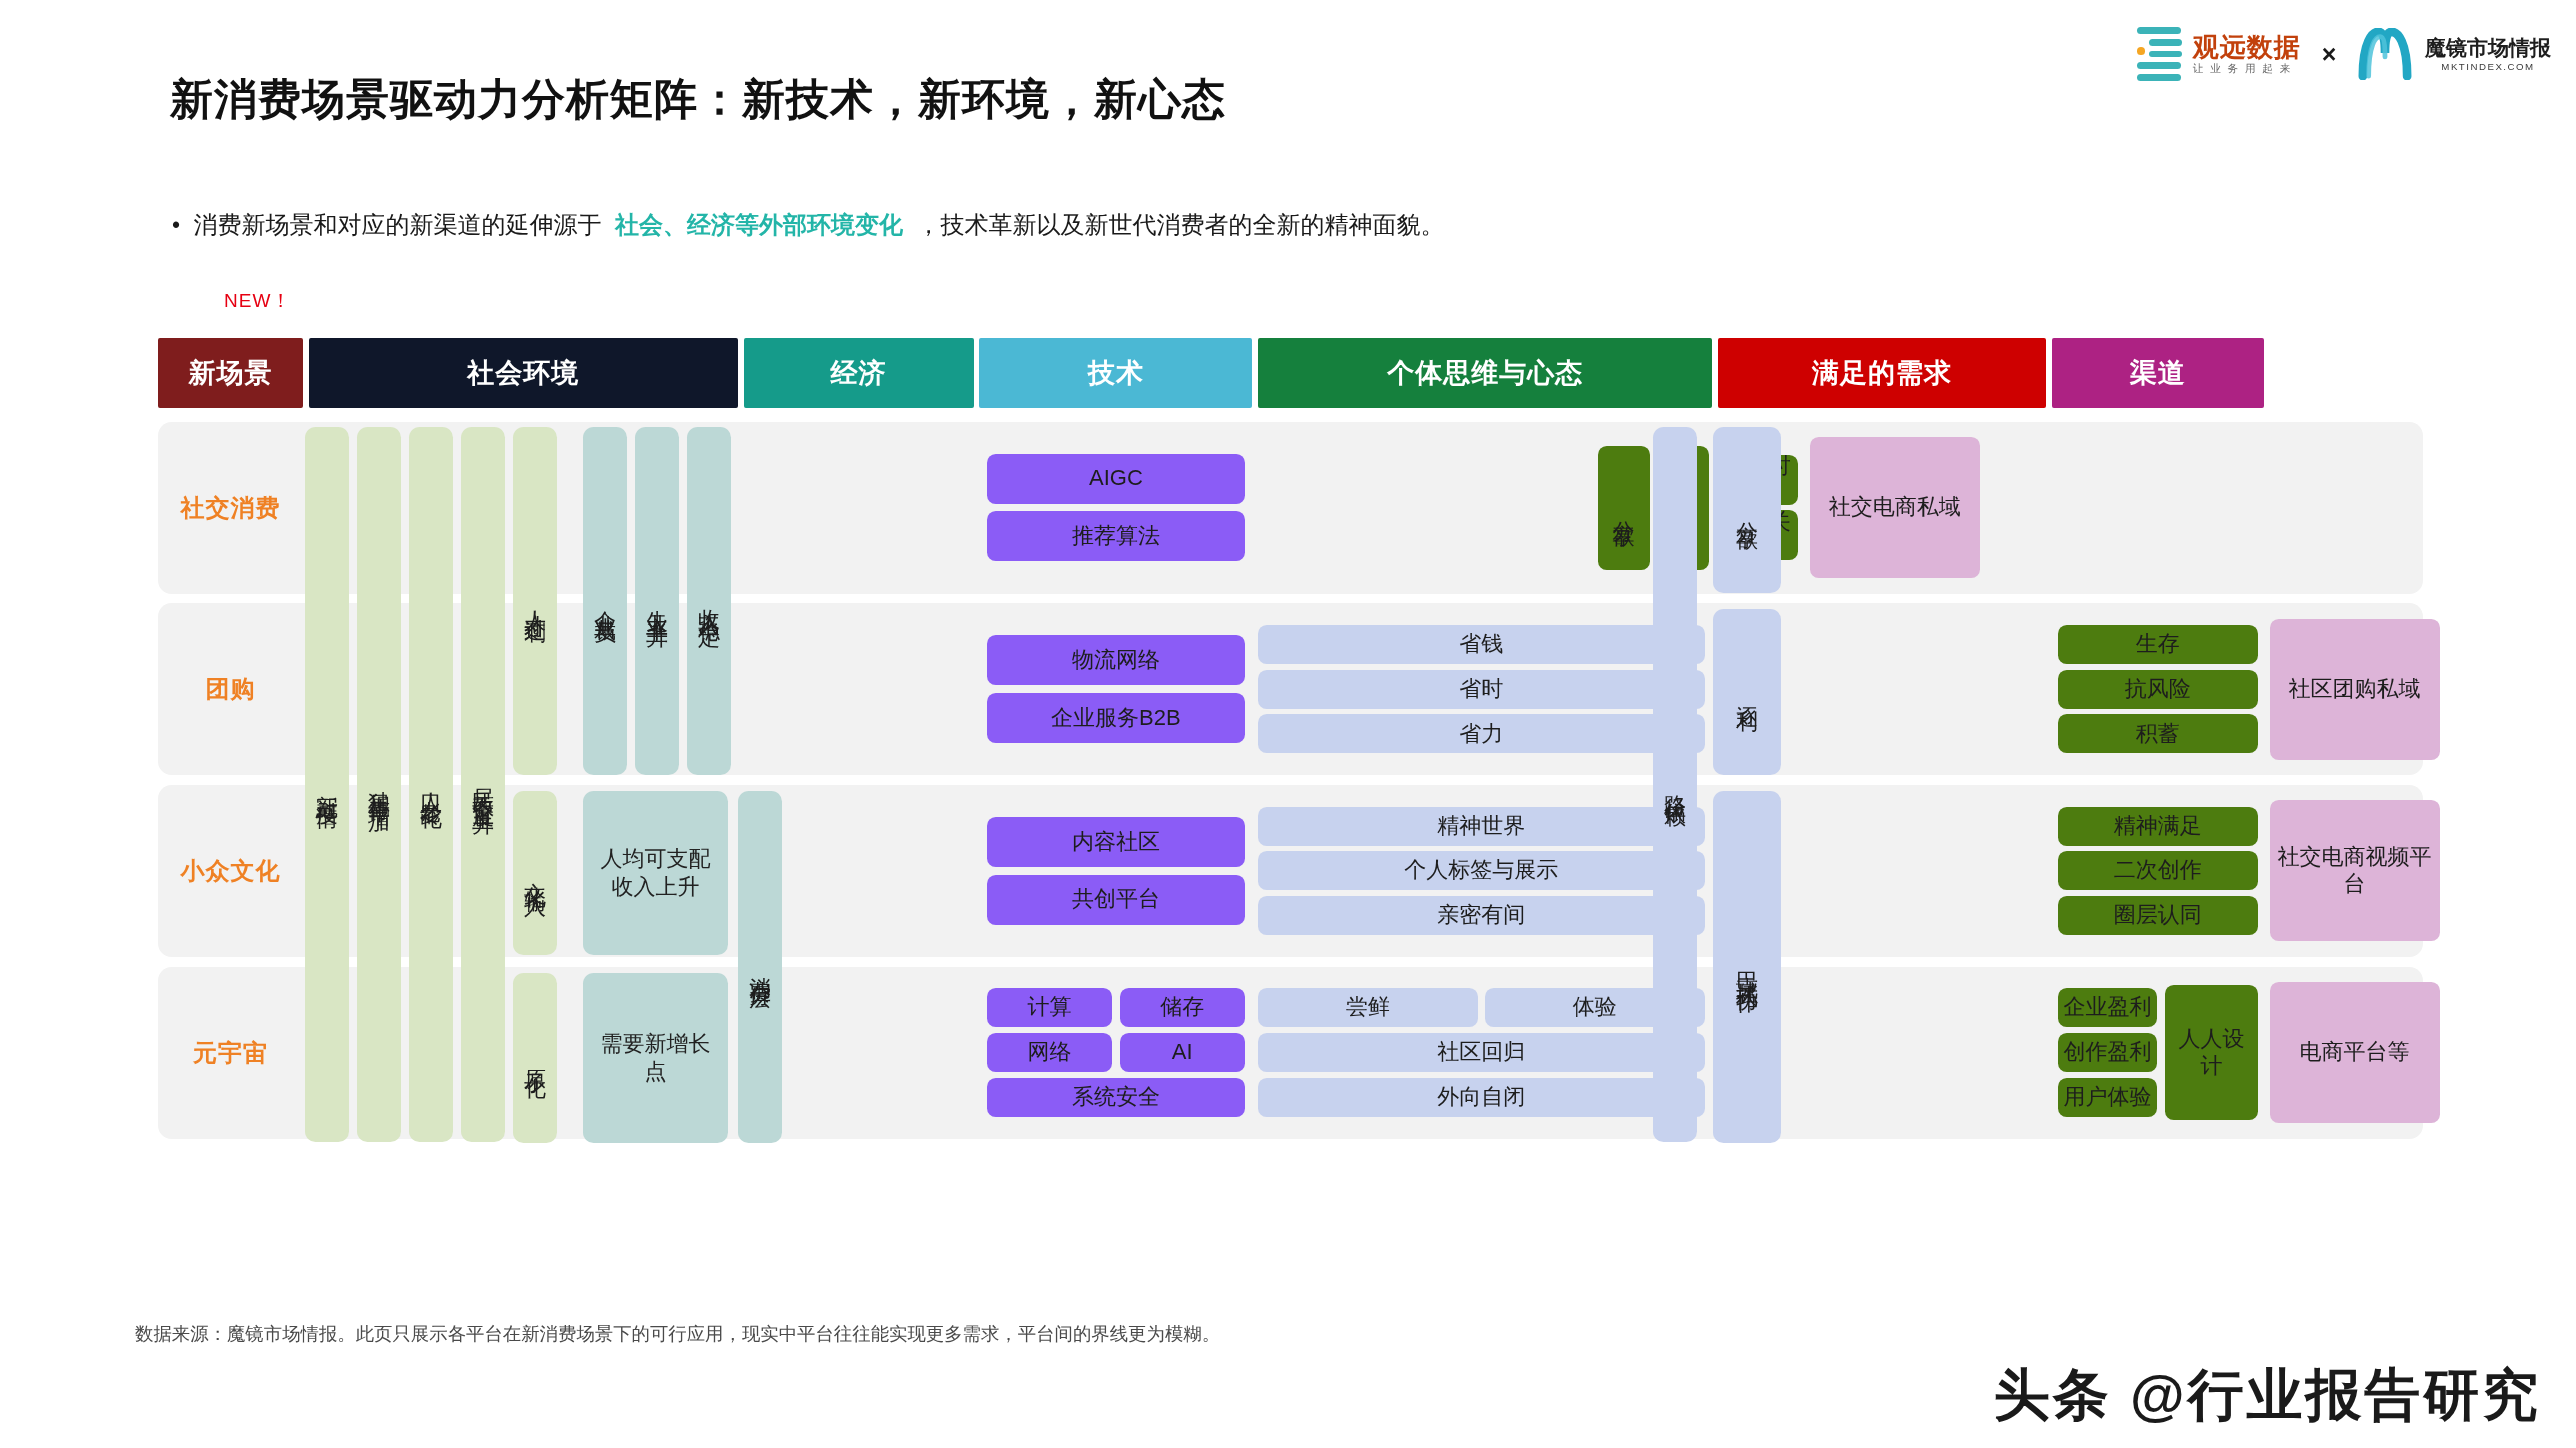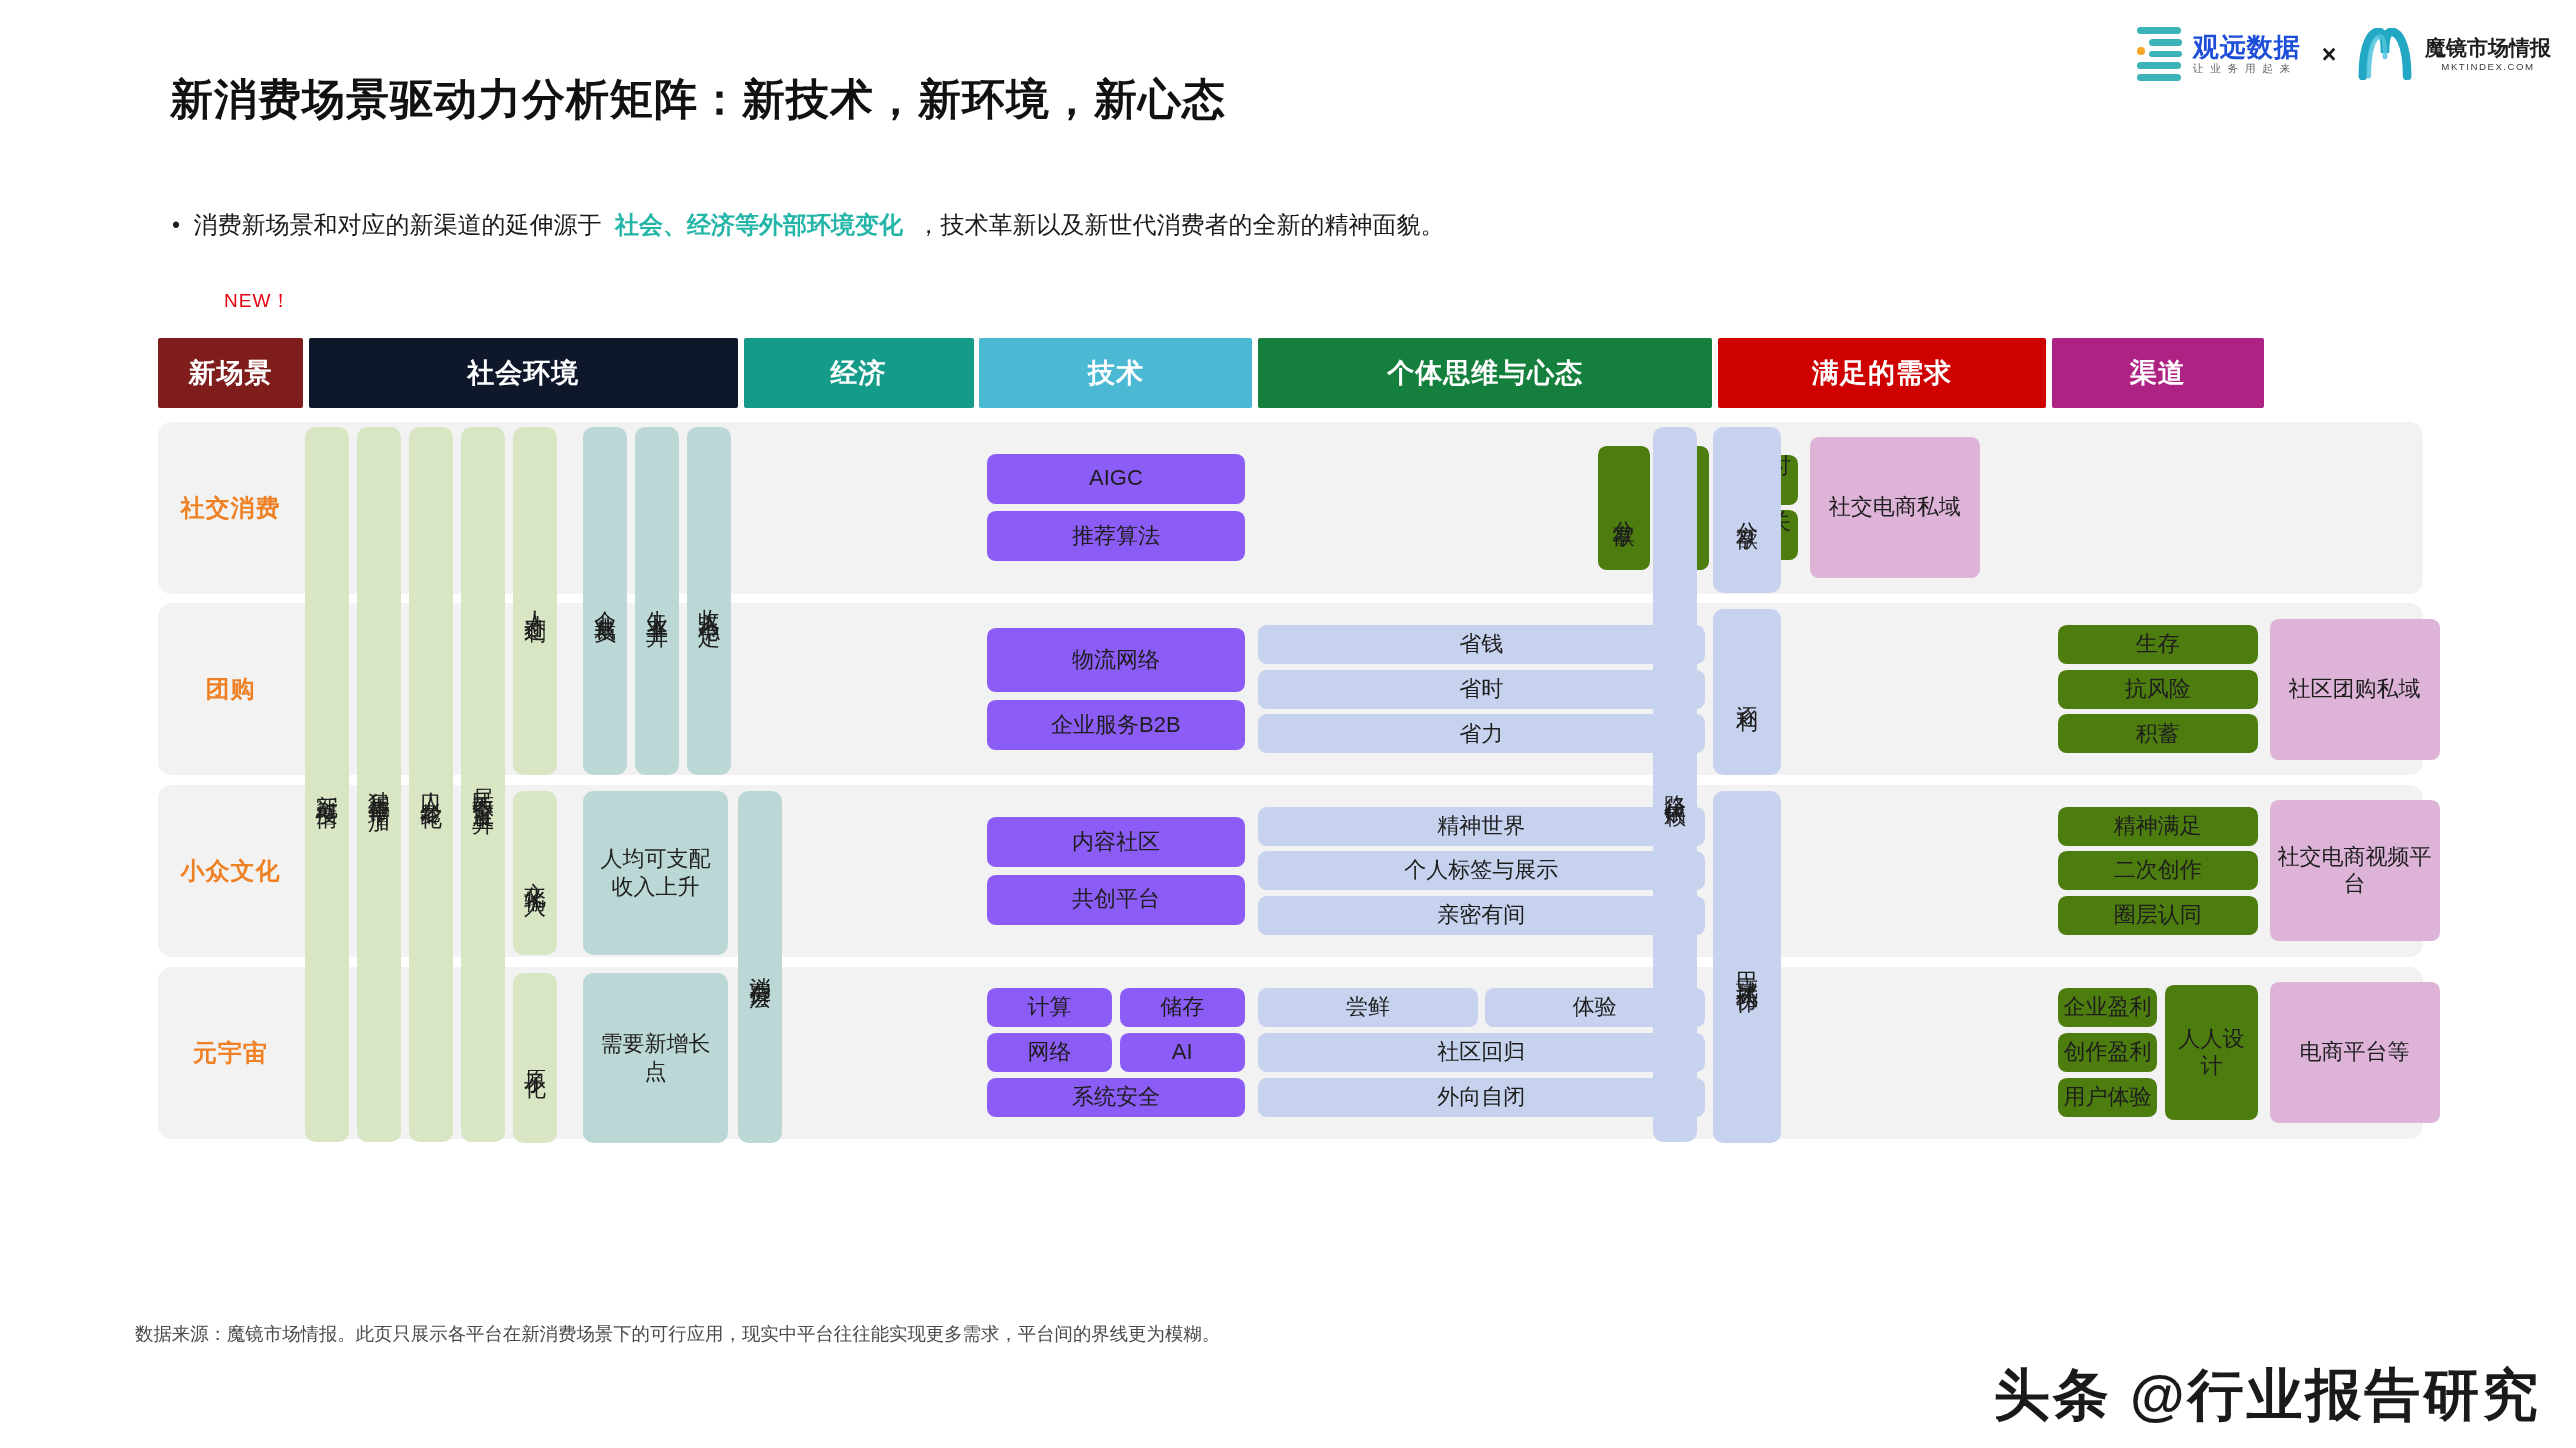--- a/index.html
+++ b/index.html
@@ -29,7 +29,7 @@
   .gy-mark i:nth-child(5) { width: 44px; }
   .gy-dot { position: absolute; left: 0; top: 20px; width: 7.7px; height: 7.7px; border-radius: 50%; background: #f5a623; }
   .gy-text { display: flex; flex-direction: column; gap: 2.9px; }
-  .gy-name { font-size: 26px; font-weight: 700; letter-spacing: 1px; color: #1d4ed8; line-height: 1; }
+  .gy-name { font-size: 26px; font-weight: 700; letter-spacing: 1px; color: #c2410c; line-height: 1; }
   .gy-sub { font-size: 10.6px; letter-spacing: 6.8px; color: #666; line-height: 1; }
   .logo-x { font-size: 25px; font-weight: 700; color: #1a1a1a; }
   .logo-mirror { display: flex; align-items: center; gap: 11.6px; }

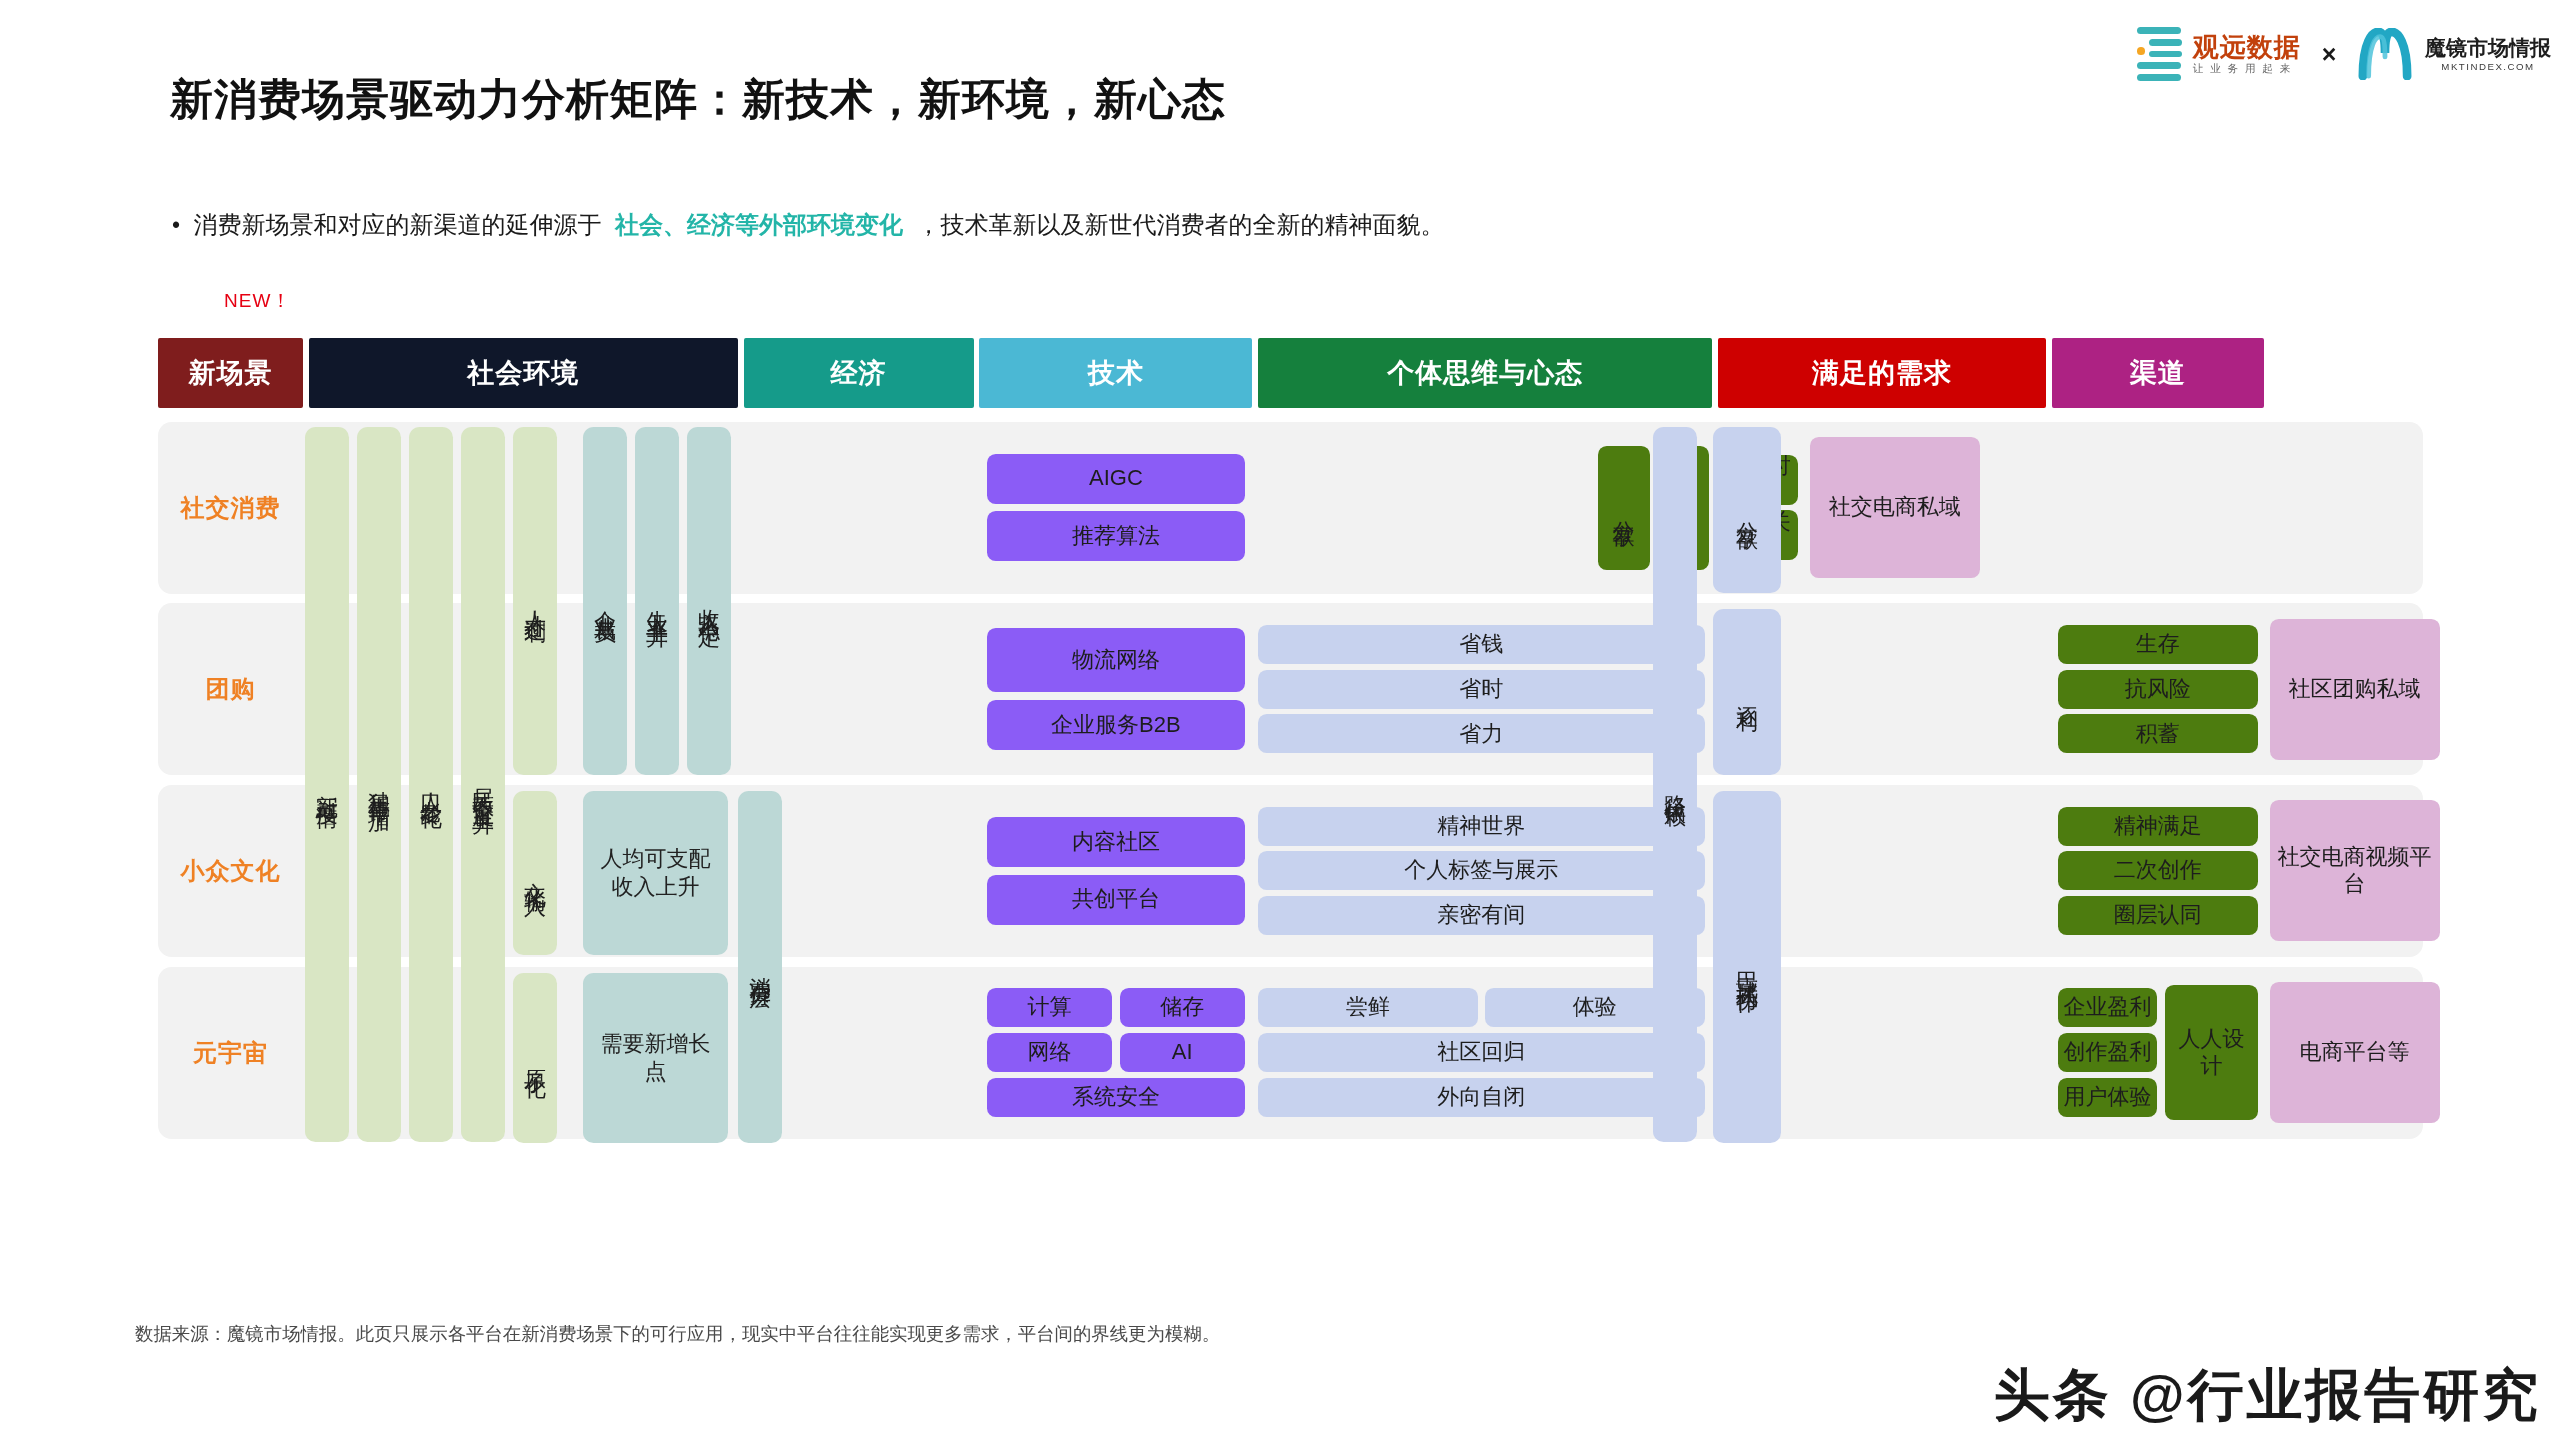--- a/index.html
+++ b/index.html
@@ -254,7 +254,7 @@
       <div class="col" style="flex: 0 0 230px;"></div>
       <div class="col" style="flex: 0 0 273px;">
         <div class="stack">
-          <div class="pill c-tech" style="height:64px">物流网络</div>
+          <div class="pill c-tech" style="height:50px">物流网络</div>
           <div class="pill c-tech" style="height:50px">企业服务B2B</div>
         </div>
       </div>

